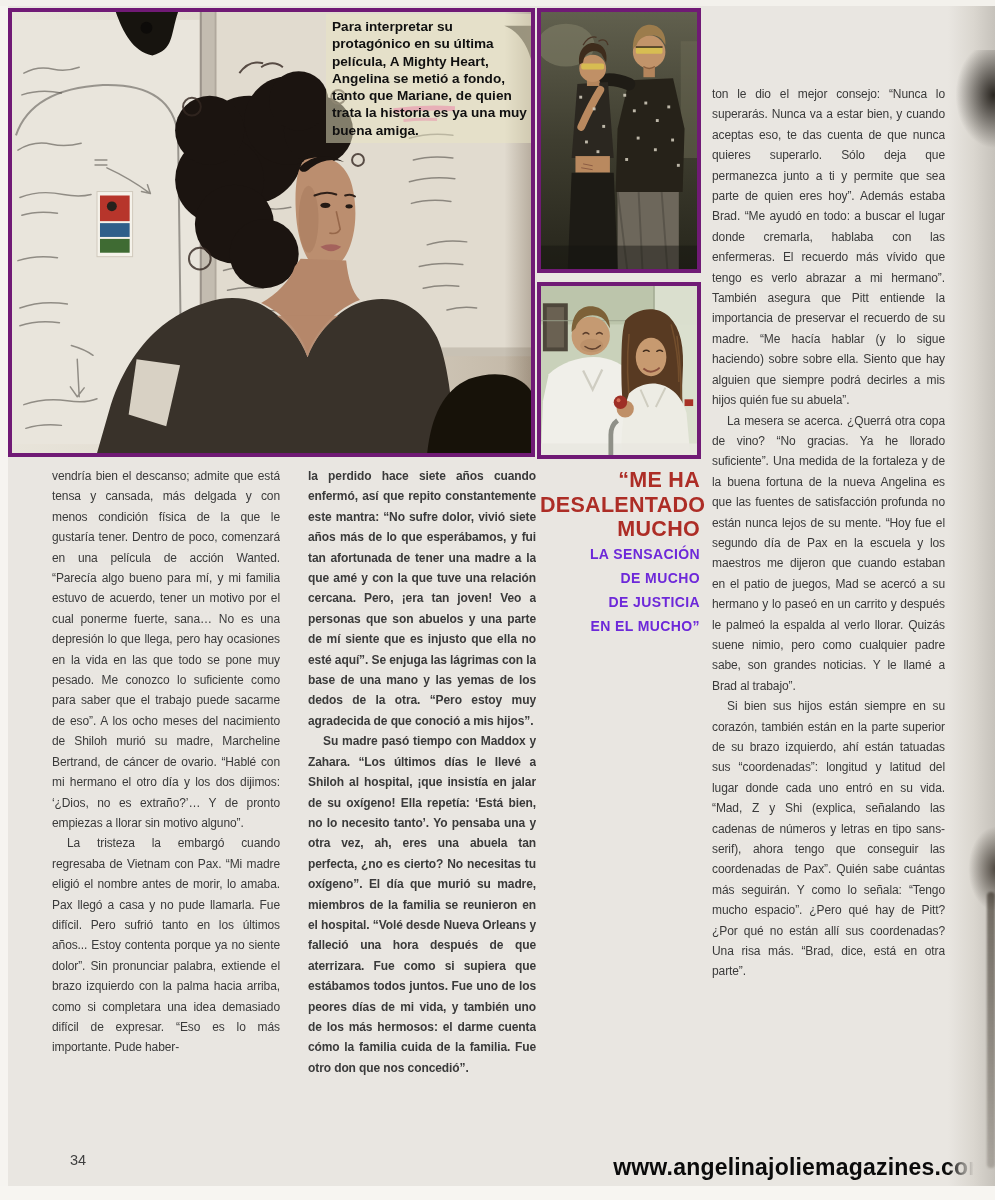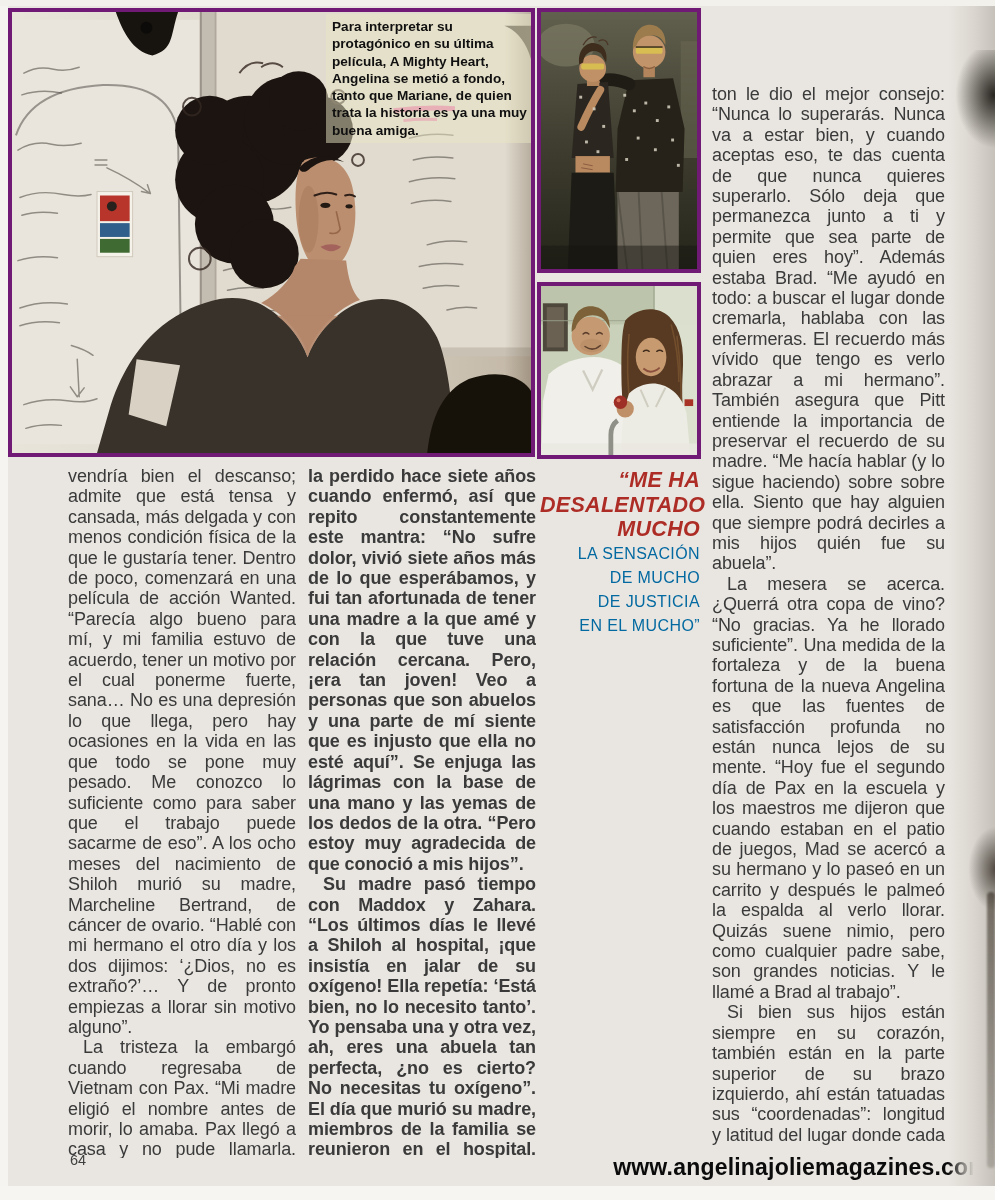--- a/index.html
+++ b/index.html
@@ -27,7 +27,7 @@
         font-weight:700;font-size:13.6px;line-height:17.3px;color:#101010;
         background:rgba(233,229,195,.5);}
   
-  .col{position:absolute;font-size:18px;line-height:20.4px;color:#3a3a3a;
+  .col{position:absolute;font-size:12px;line-height:20.4px;color:#3a3a3a;
         text-align:justify;letter-spacing:-.1px;overflow:hidden;}
   .col p{margin:0;}
   .col p.indent{text-indent:15px;}

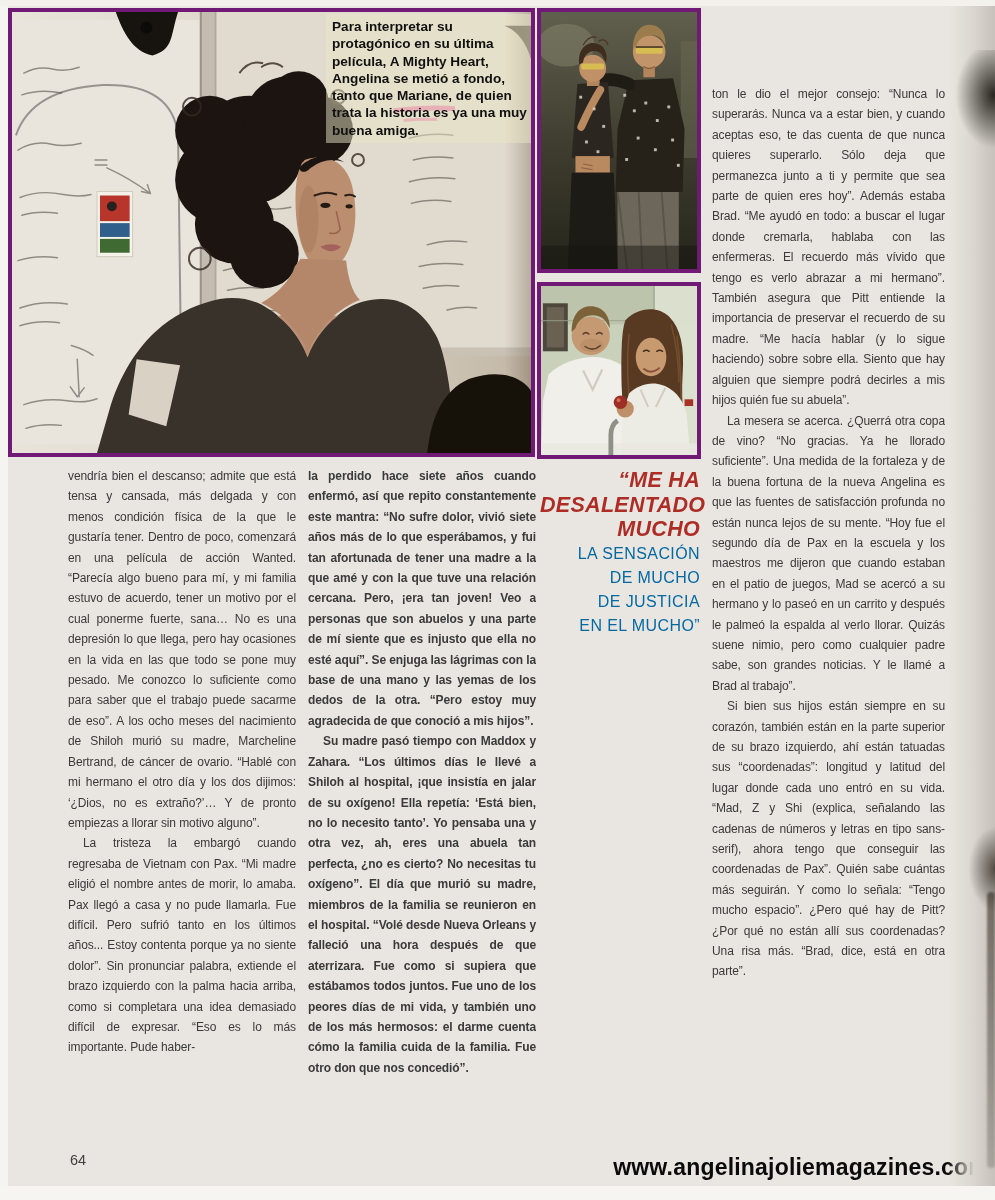--- a/index.html
+++ b/index.html
@@ -31,7 +31,7 @@
         text-align:justify;letter-spacing:-.1px;overflow:hidden;}
   .col p{margin:0;}
   .col p.indent{text-indent:15px;}
-  .col1{left:68px;top:466px;width:228px;height:692px;}
+  .col1{left:52px;top:466px;width:228px;height:692px;}
   .col2{left:308px;top:466px;width:228px;height:692px;font-weight:bold;}
   .col3{left:712px;top:84px;width:233px;height:1064px;}
   

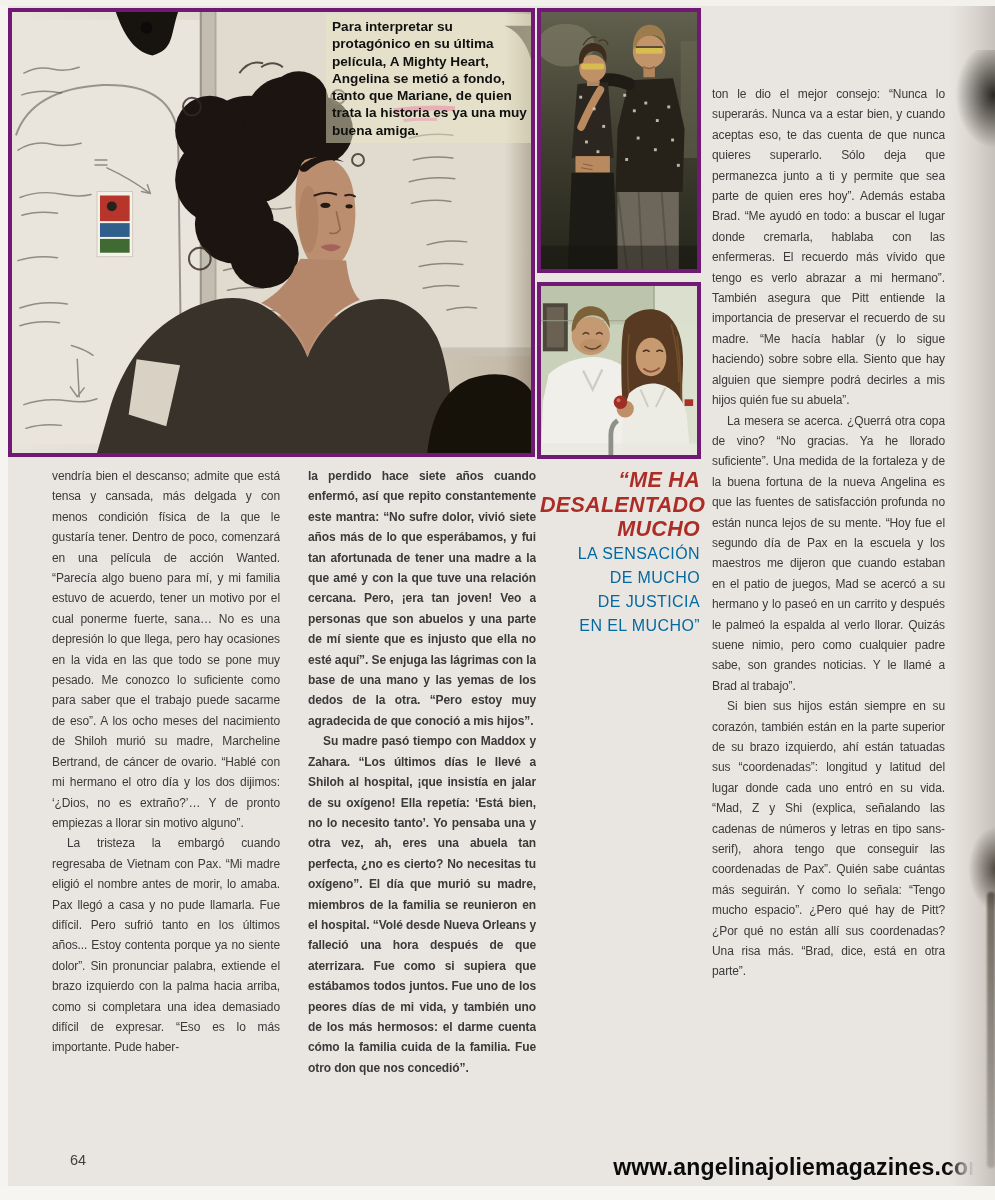--- a/index.html
+++ b/index.html
@@ -36,7 +36,7 @@
   .col3{left:712px;top:84px;width:233px;height:1064px;}
   
   .pq{position:absolute;left:540px;top:468px;width:160px;text-align:right;}
-  .pq .b{font-weight:700;font-size:21.5px;line-height:24.5px;letter-spacing:.3px;color:#ad2d26;font-style:italic;}
+  .pq .b{font-weight:700;font-size:21.5px;line-height:24.5px;letter-spacing:.3px;color:#ad2d26;}
   .pq .l{font-weight:400;font-size:16px;line-height:24px;letter-spacing:.4px;color:#0369a1;}
   
   .pagenum{position:absolute;left:70px;top:1152px;font-size:14.5px;color:#3f3f3f;}

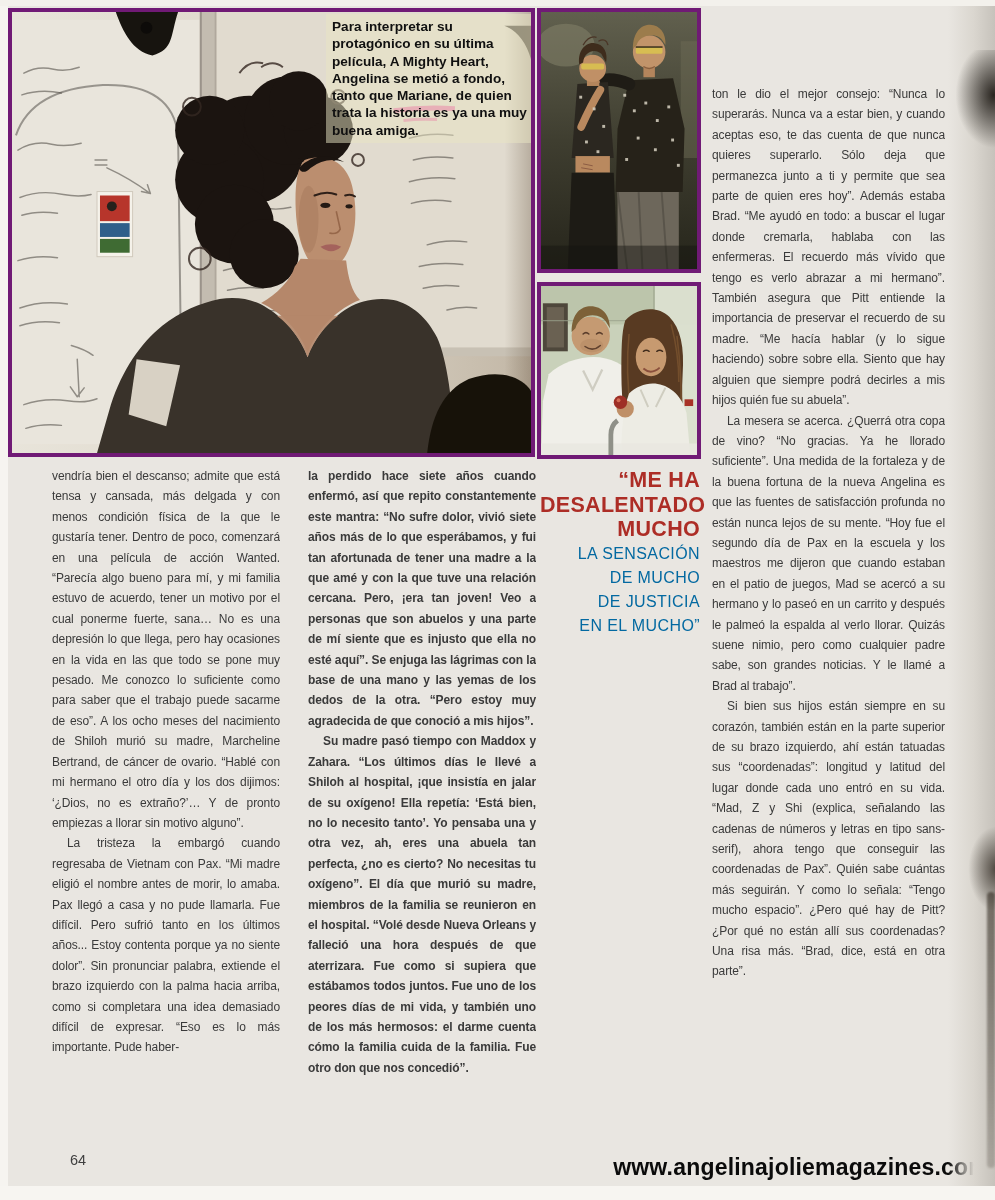--- a/index.html
+++ b/index.html
@@ -37,7 +37,7 @@
   
   .pq{position:absolute;left:540px;top:468px;width:160px;text-align:right;}
   .pq .b{font-weight:700;font-size:21.5px;line-height:24.5px;letter-spacing:.3px;color:#ad2d26;}
-  .pq .l{font-weight:400;font-size:16px;line-height:24px;letter-spacing:.4px;color:#0369a1;}
+  .pq .l{font-weight:700;font-size:14px;line-height:24px;letter-spacing:.4px;color:#6d28d9;}
   
   .pagenum{position:absolute;left:70px;top:1152px;font-size:14.5px;color:#3f3f3f;}
   .watermark{position:absolute;right:6px;top:1154px;font-size:23px;font-weight:700;

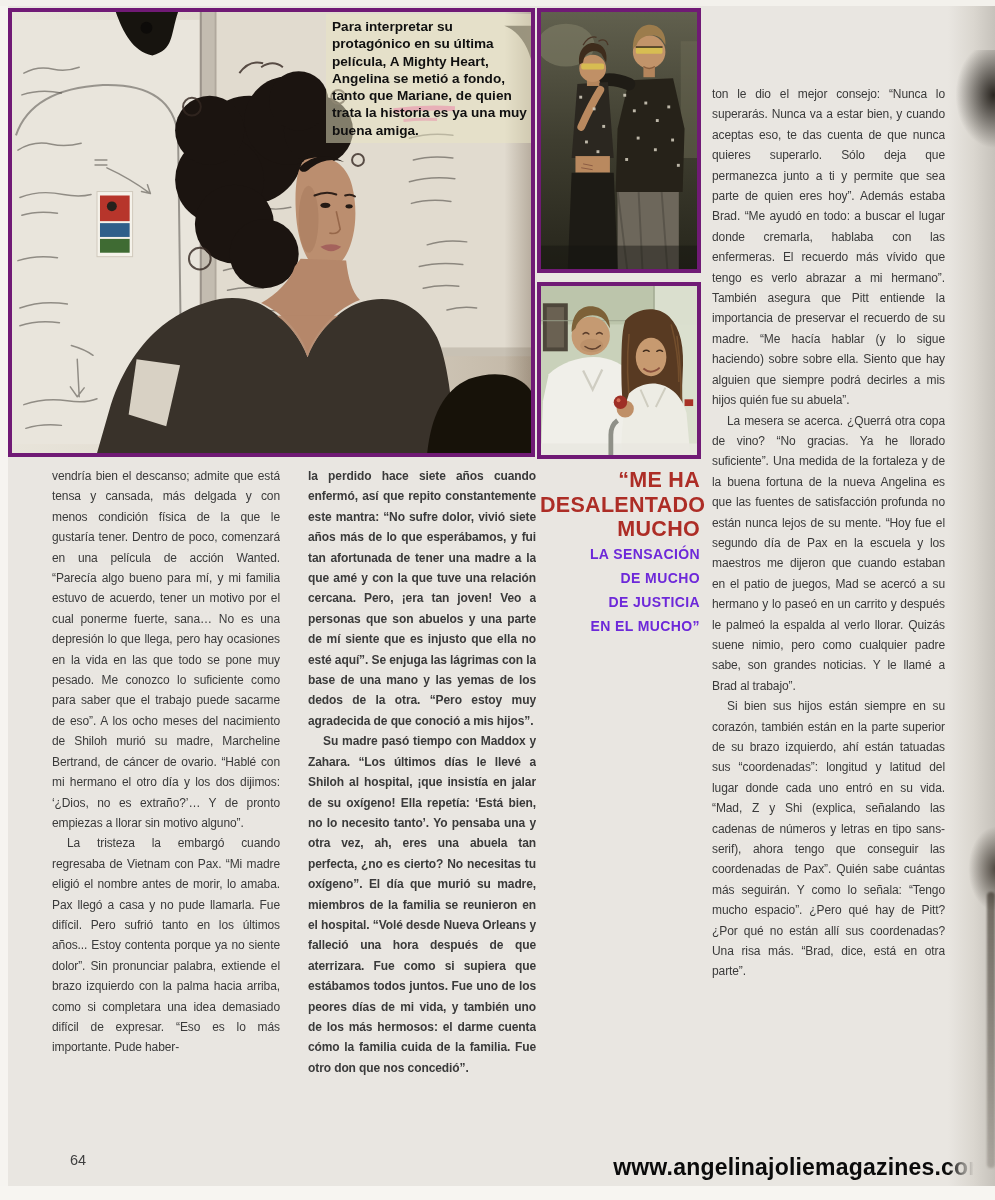--- a/index.html
+++ b/index.html
@@ -291,7 +291,7 @@
     <div class="l">EN EL MUCHO”</div>
   </div>
 
-  <div class="pagenum">64</div>
+  <div class="pagenum">34</div>
   <div class="watermark">www.angelinajoliemagazines.com</div>
 
   <div class="edge-strip"></div>

